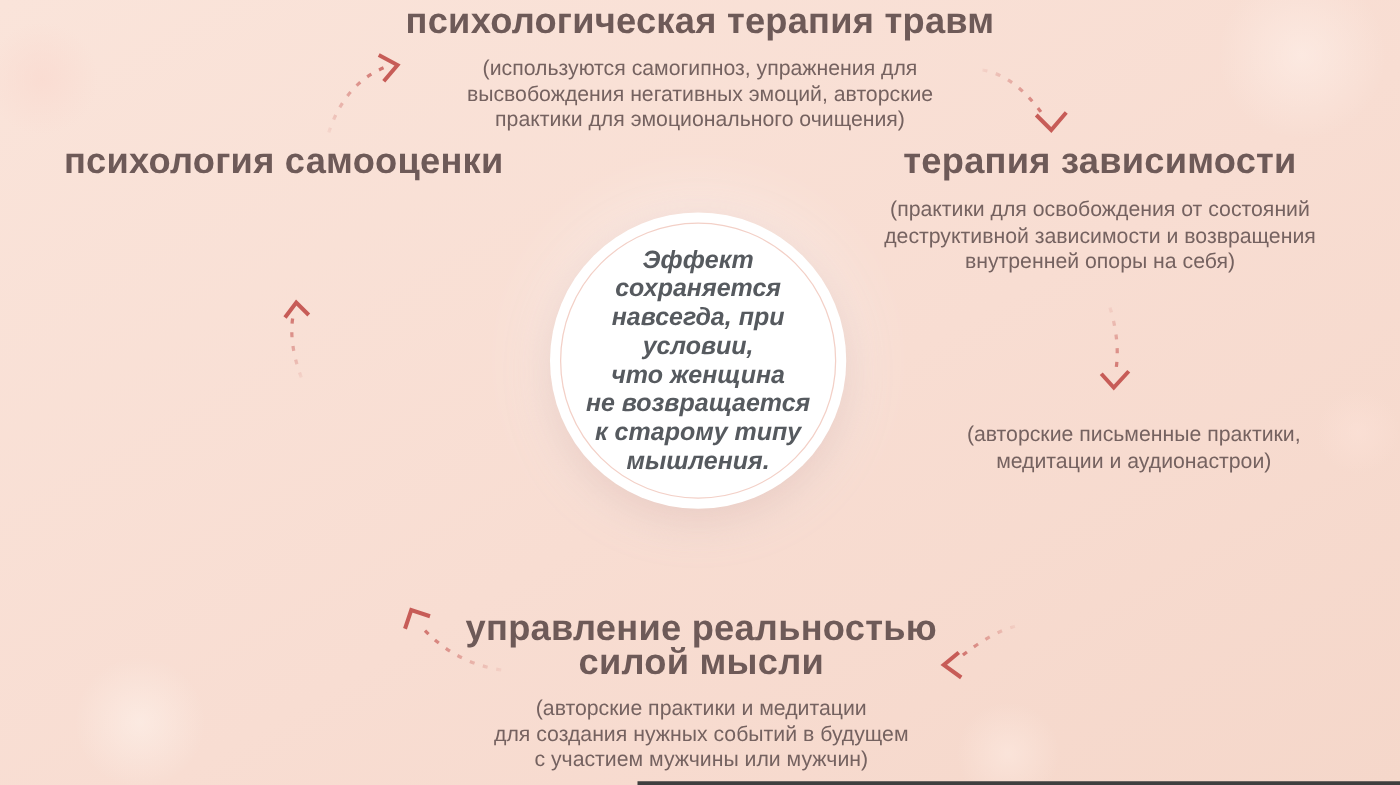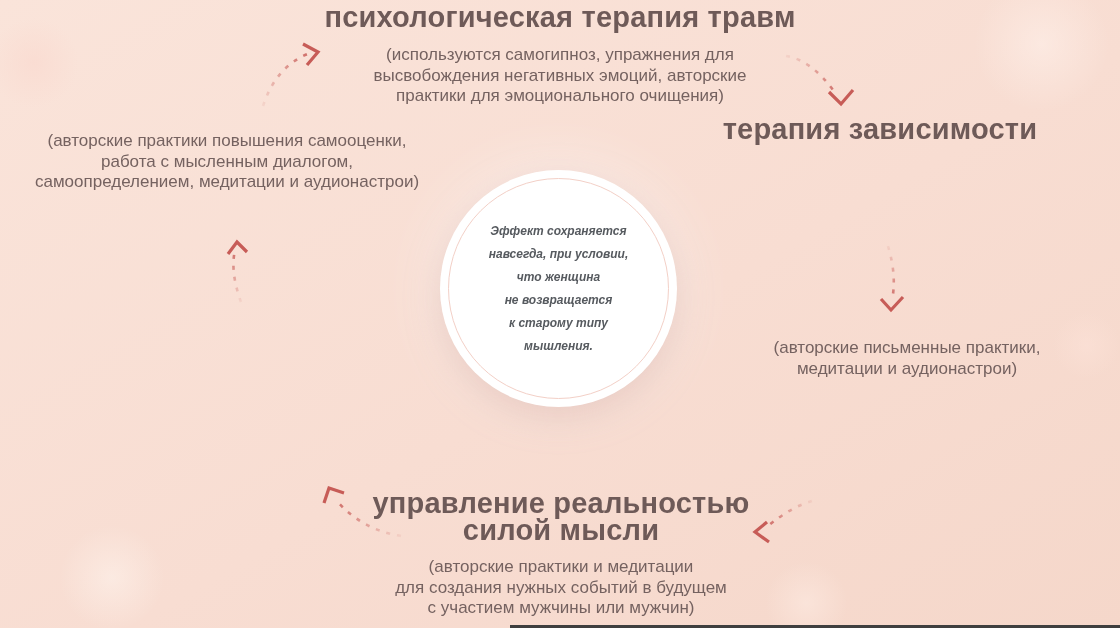--- a/index.html
+++ b/index.html
@@ -96,6 +96,7 @@
 </div>
 
 <div class="node" id="node-left-upper">
+  <div class="node-title">психология самооценки</div>
   <div class="node-subtitle">(авторские практики повышения самооценки,
 работа с мысленным диалогом,
 самоопределением, медитации и аудионастрои)</div>

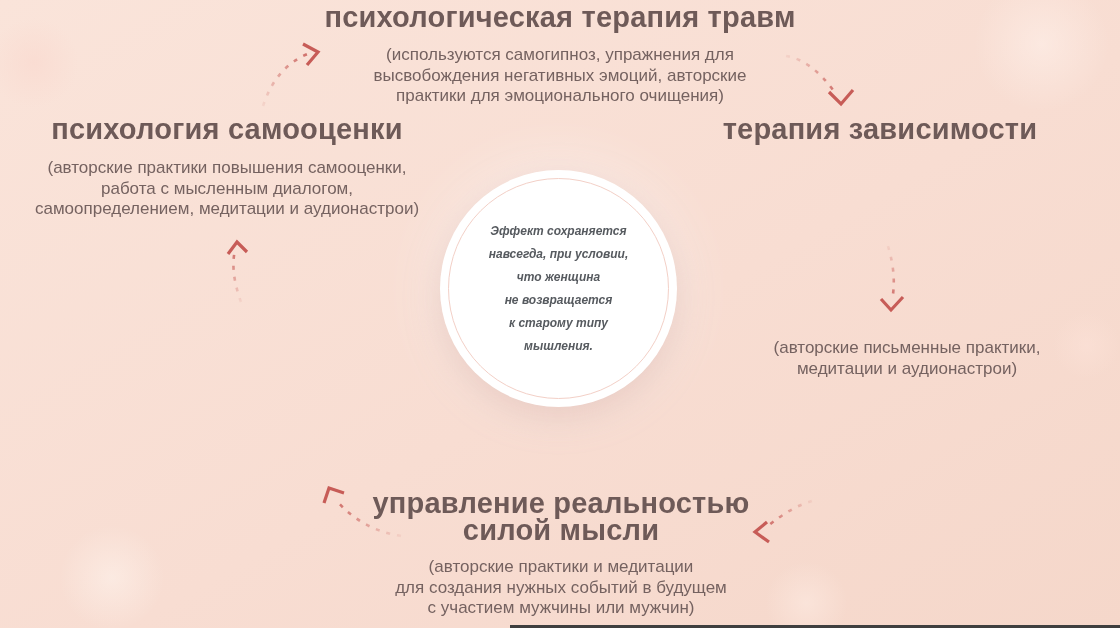--- a/index.html
+++ b/index.html
@@ -97,9 +97,6 @@
 
 <div class="node" id="node-left-upper">
   <div class="node-title">психология самооценки</div>
-  <div class="node-subtitle">(авторские практики повышения самооценки,
-работа с мысленным диалогом,
-самоопределением, медитации и аудионастрои)</div>
 </div>
 
 <div class="node" id="node-right-upper">

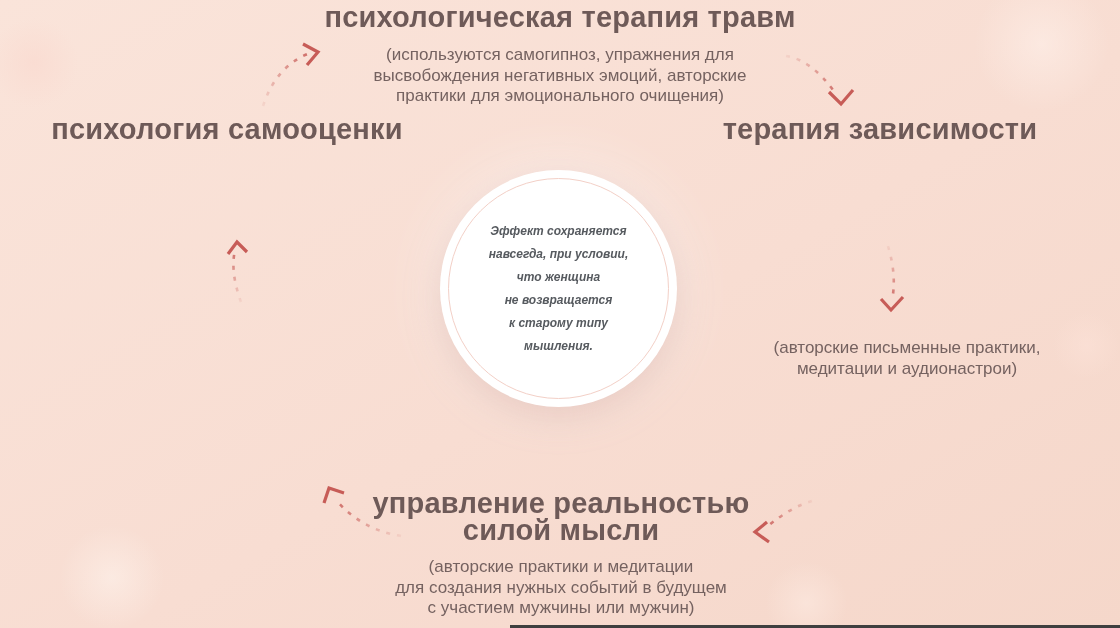--- a/index.html
+++ b/index.html
@@ -101,6 +101,9 @@
 
 <div class="node" id="node-right-upper">
   <div class="node-title">терапия зависимости</div>
+  <div class="node-subtitle">(практики для освобождения от состояний
+деструктивной зависимости и возвращения
+внутренней опоры на себя)</div>
 </div>
 
 <div class="node" id="node-left-lower">

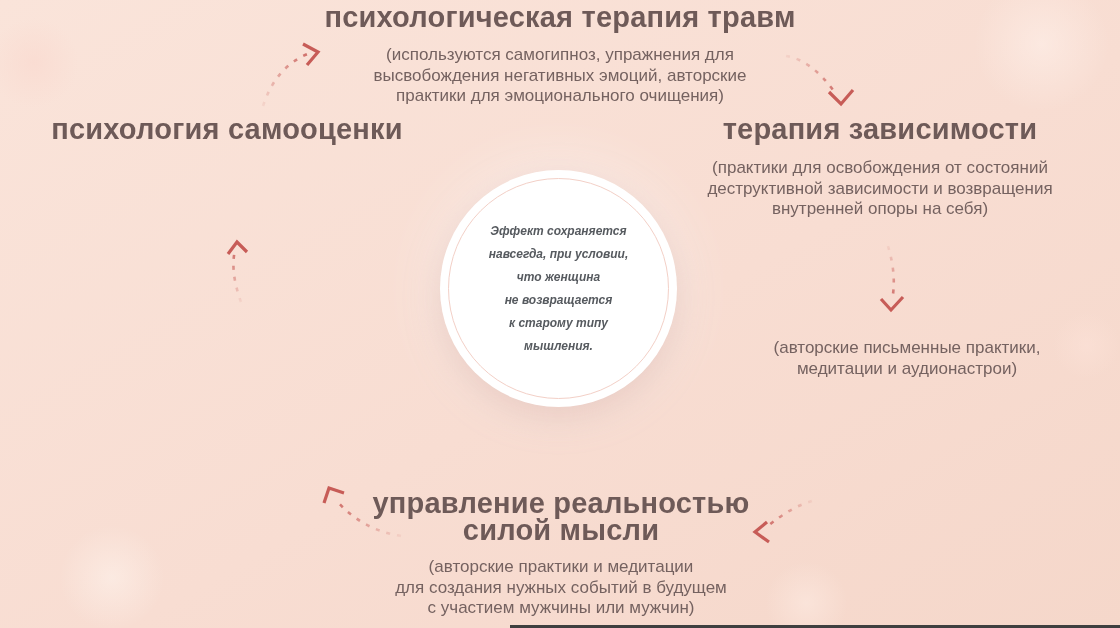--- a/index.html
+++ b/index.html
@@ -63,7 +63,7 @@
     border-radius: 50%;
   }
   .center-text {
-    font-size: 12px;
+    font-size: 20px;
     line-height: 23px;
     font-weight: bold;
     font-style: italic;

